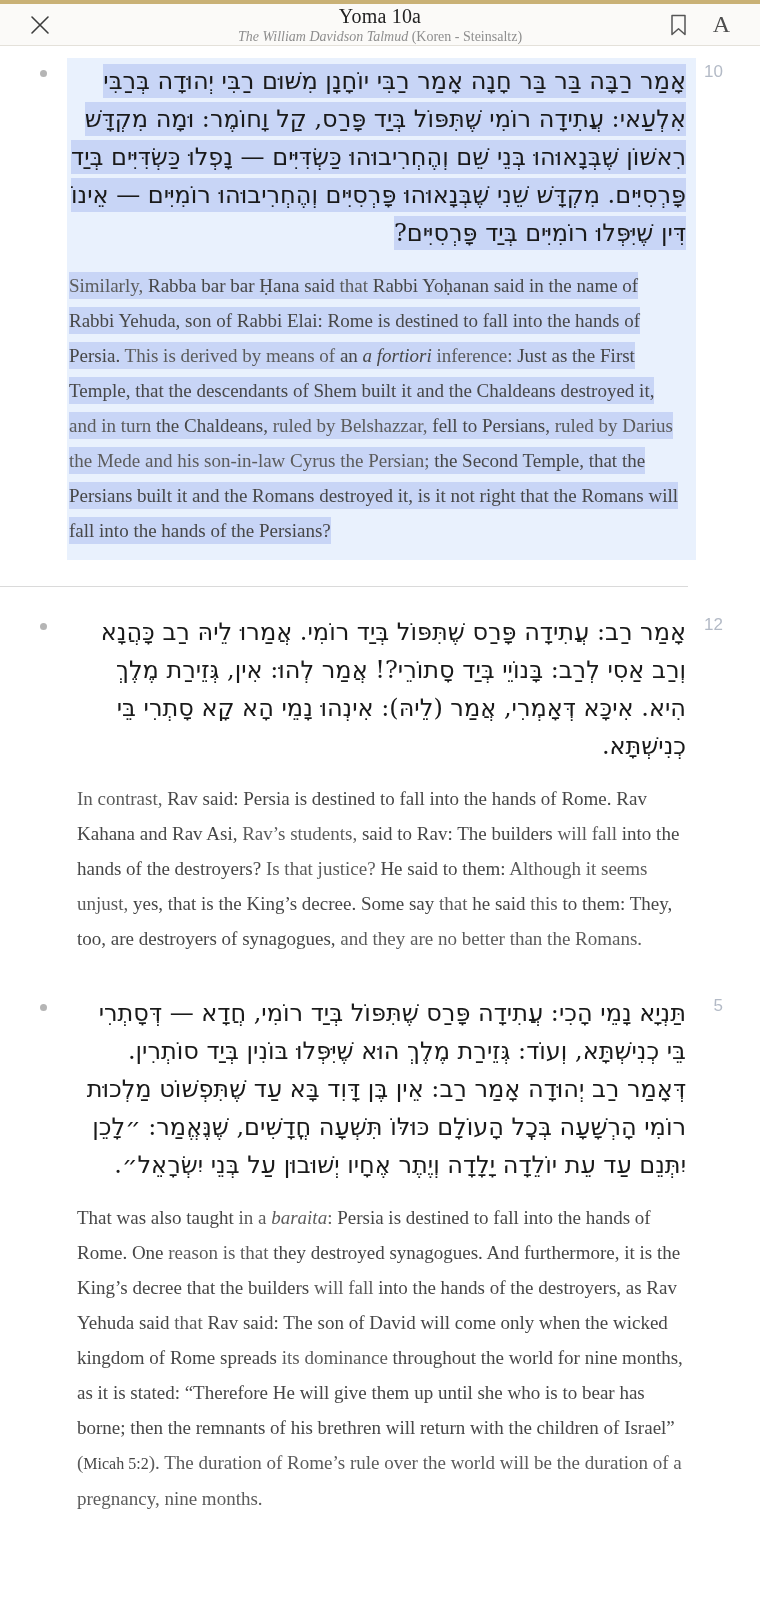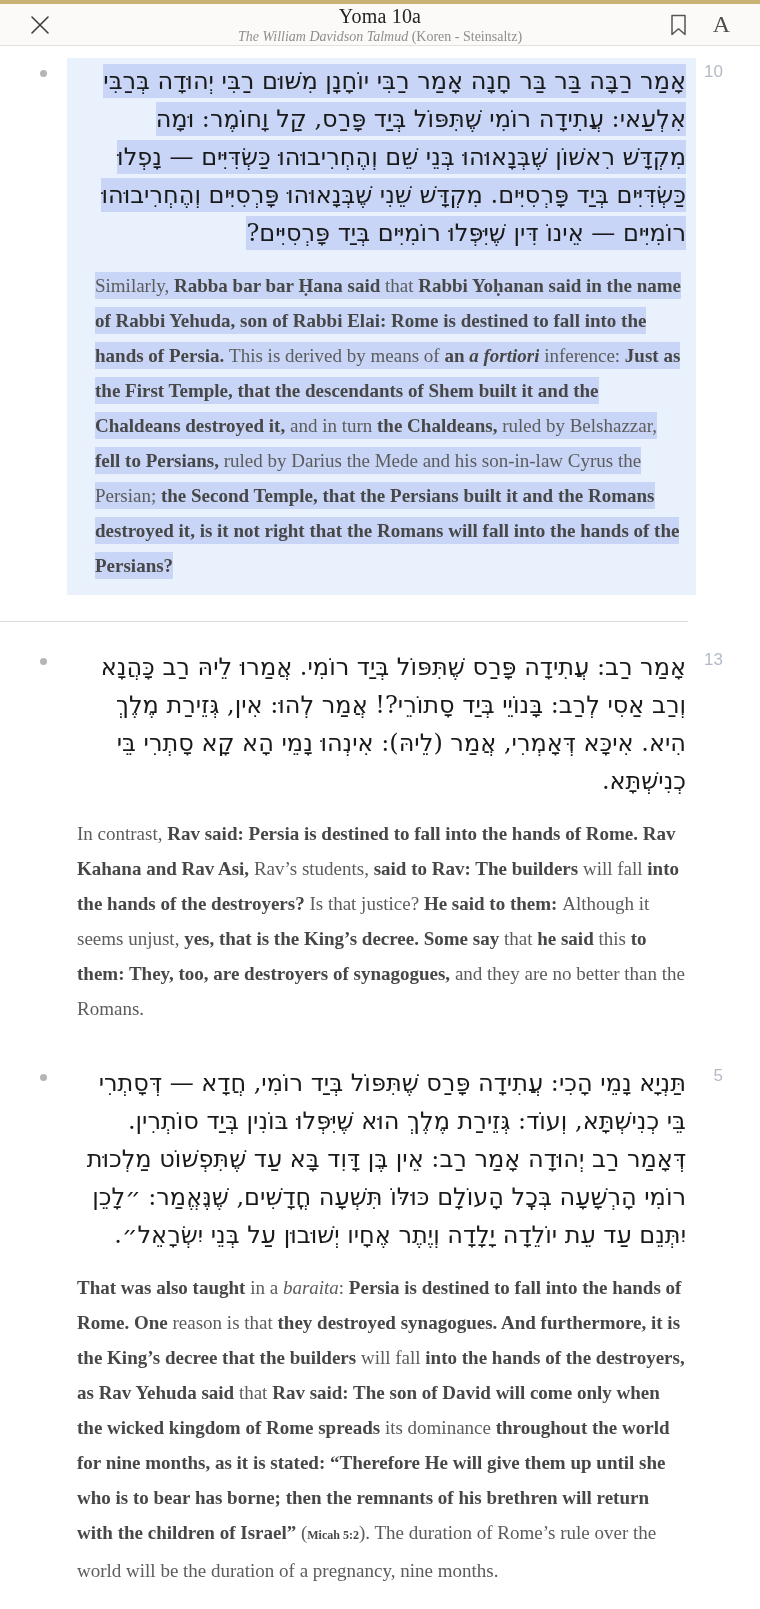--- a/index.html
+++ b/index.html
@@ -65,7 +65,7 @@
     font-size:17px;color:var(--num_color);
   }
   .seg-body{padding:2px 4px 8px 4px;}
-  .segment.highlighted .seg-body{background:var(--hl_block);margin:-2px -6px;padding:4px 10px 12px 28px;}
+  .segment.highlighted .seg-body{background:var(--hl_block);margin:-2px -6px;padding:4px 10px 12px 2px;}
   .he{
     direction:rtl;text-align:right;
     font-family:"DejaVu Serif","DejaVu Sans",serif;

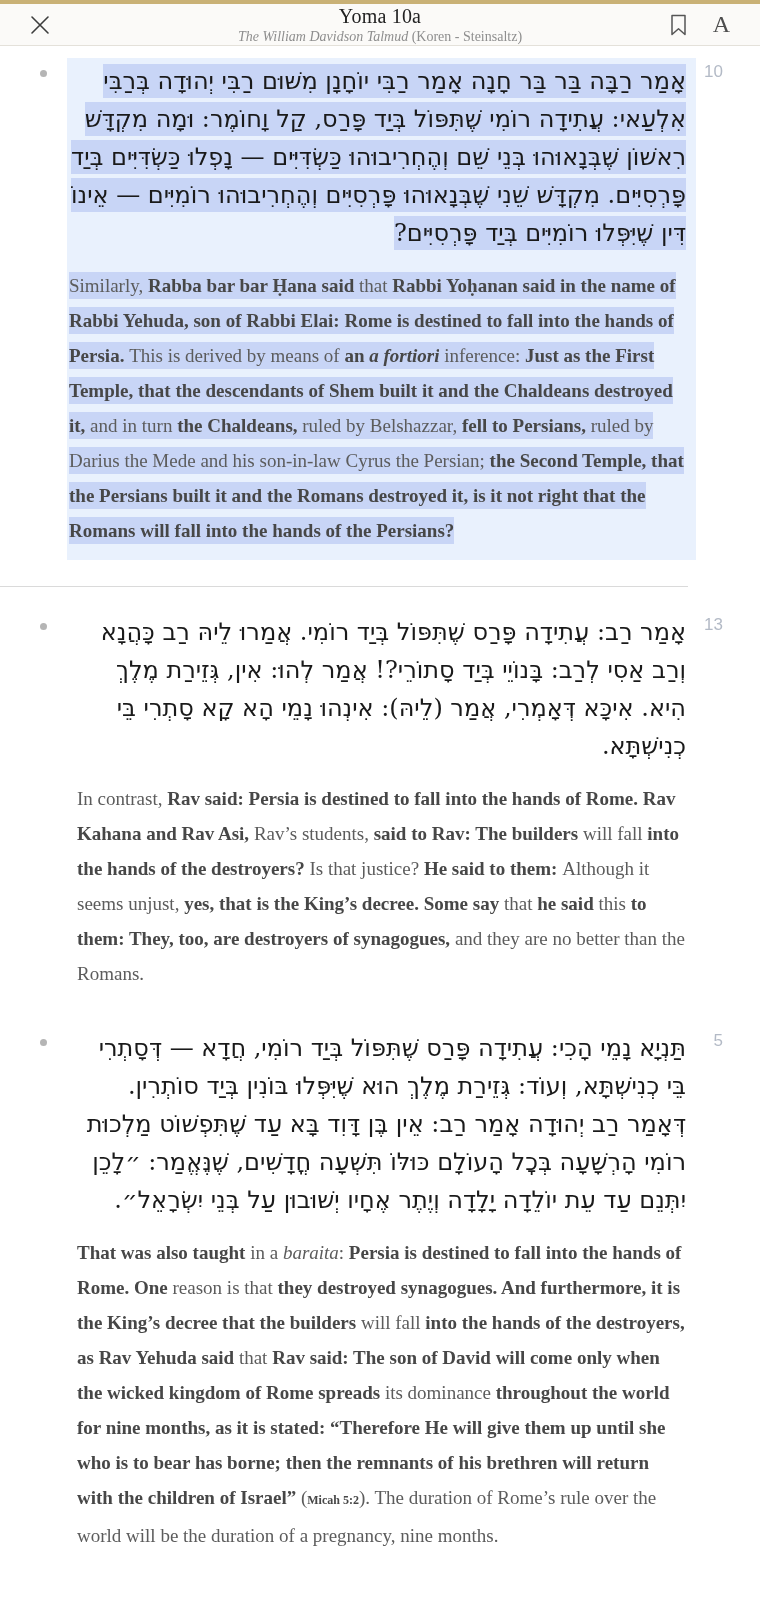--- a/index.html
+++ b/index.html
@@ -76,7 +76,7 @@
     font-size:19px;line-height:35px;color:var(--en_color);
     text-align:left;
   }
-  .en .b{font-weight:bold;color:var(--en_bold);}
+  .en .b{font-weight:normal;color:var(--en_bold);}
   .en .i,.he .i{font-style:italic;}
   .en .sm{font-size:12px;}
   .segment.highlighted .he span,

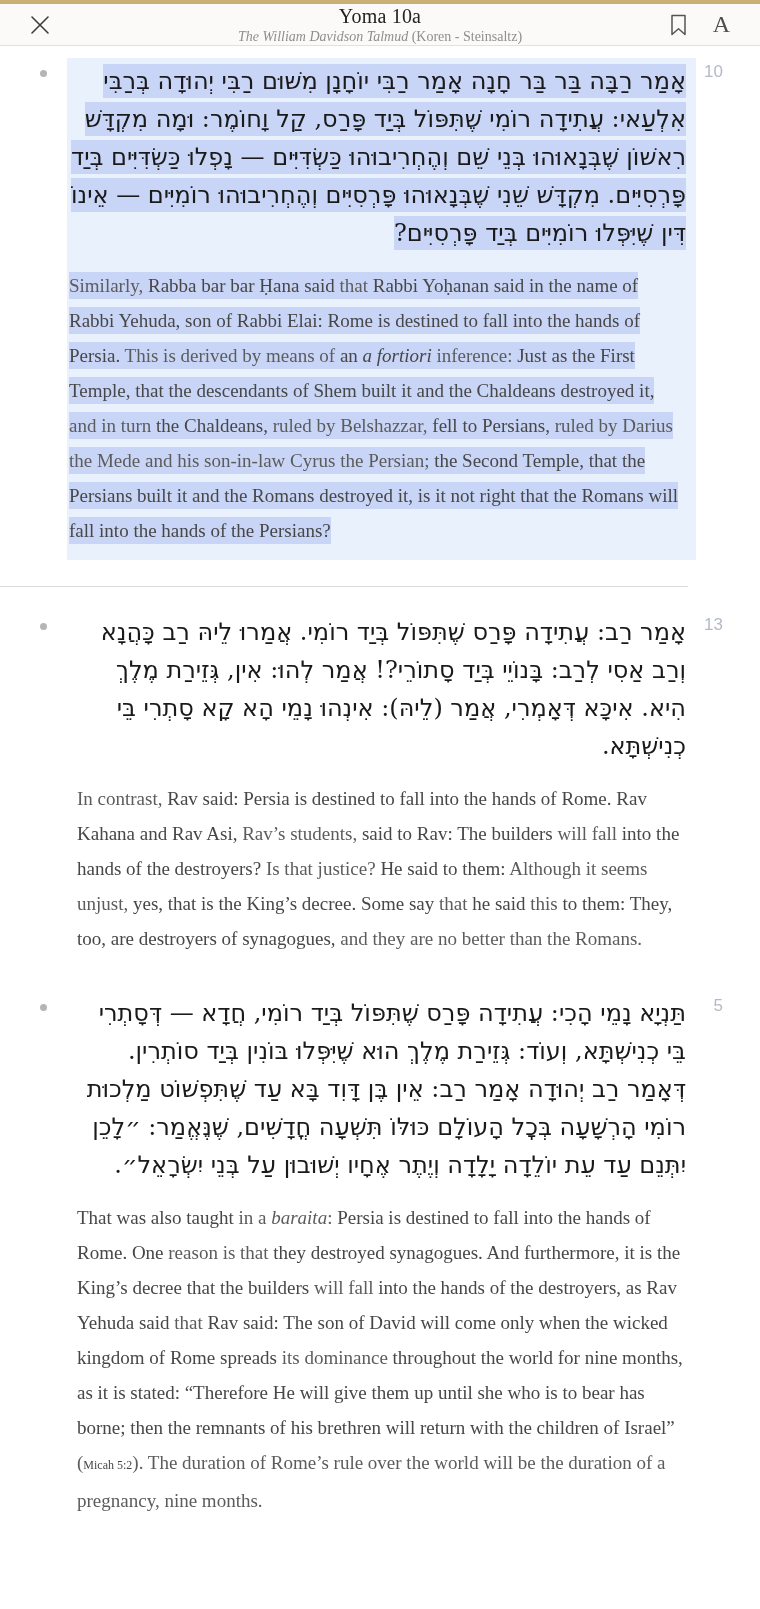--- a/index.html
+++ b/index.html
@@ -130,7 +130,7 @@
 
   <section class="segment">
     <span class="bullet"></span>
-    <span class="seg-num">13</span>
+    <span class="seg-num">12</span>
     <div class="seg-body">
       <p class="he" dir="rtl"><span>אָמַר רַב: עֲתִידָה פָּרַס שֶׁתִּפּוֹל בְּיַד רוֹמִי. אֲמַרוּ לֵיהּ רַב כָּהֲנָא וְרַב אַסִי לְרַב: בָּנוֹיֵי בְּיַד סָתוֹרֵי?! אֲמַר לְהוּ: אִין, גְּזֵירַת מֶלֶךְ הִיא. אִיכָּא דְּאָמְרִי, אֲמַר (לֵיהּ): אִינְהוּ נָמֵי הָא קָא סָתְרִי בֵּי כְנִישְׁתָּא.</span></p>
       <p class="en"><span>In contrast, </span><span class="b">Rav said: Persia is destined to fall into the hands of Rome. Rav Kahana and Rav Asi, </span><span>Rav’s students, </span><span class="b">said to Rav: The builders </span><span>will fall </span><span class="b">into the hands of the destroyers? </span><span>Is that justice? </span><span class="b">He said to them: </span><span>Although it seems unjust, </span><span class="b">yes, that is the King’s decree. Some say </span><span>that </span><span class="b">he said </span><span>this </span><span class="b">to them: They, too, are destroyers of synagogues, </span><span>and they are no better than the Romans.</span></p>

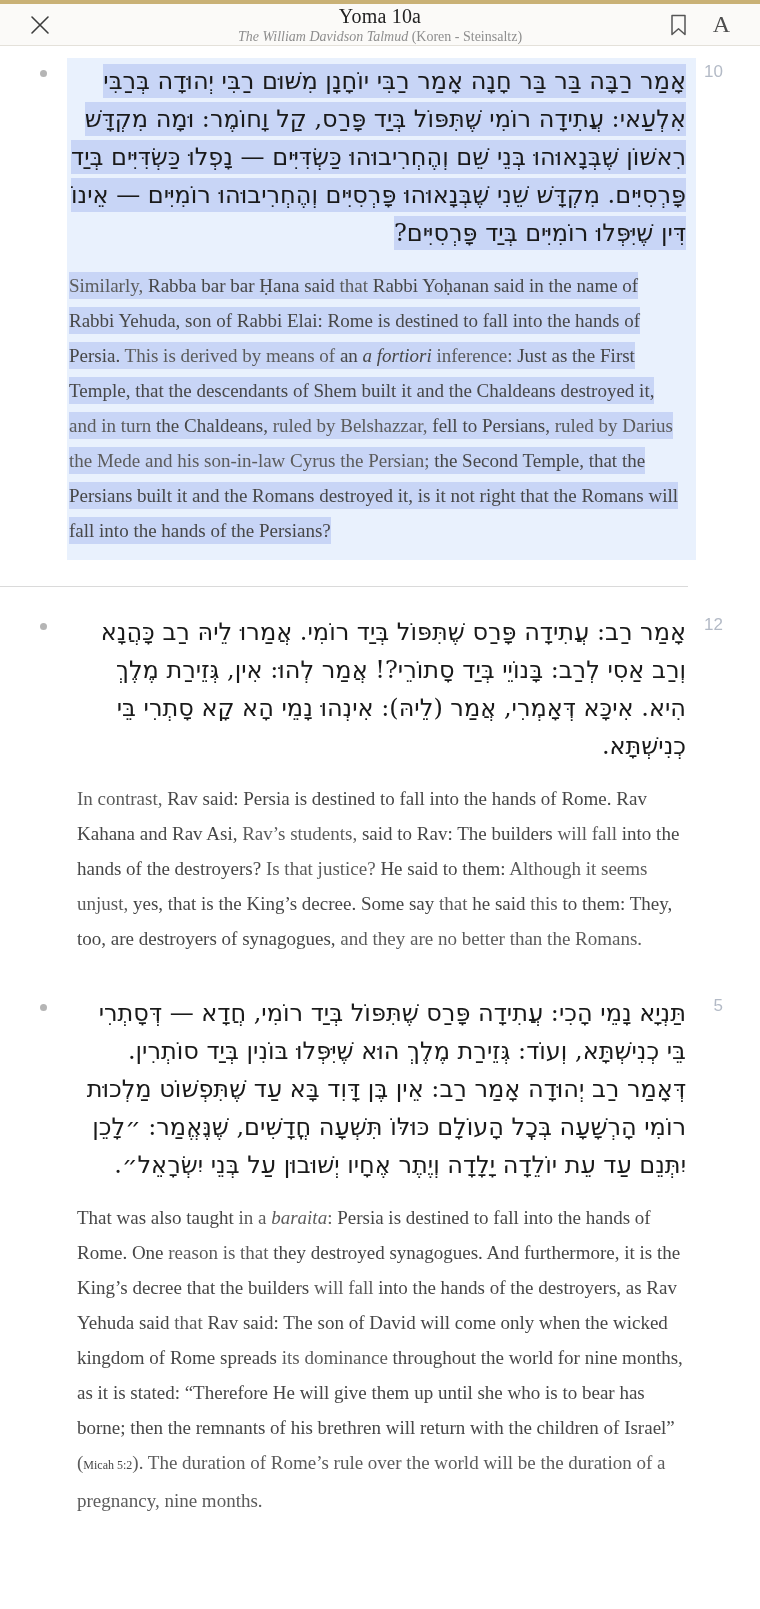--- a/index.html
+++ b/index.html
@@ -78,7 +78,7 @@
   }
   .en .b{font-weight:normal;color:var(--en_bold);}
   .en .i,.he .i{font-style:italic;}
-  .en .sm{font-size:12px;}
+  .en .sm{font-size:16px;}
   .segment.highlighted .he span,
   .segment.highlighted .en span{
     background:var(--hl_band);

